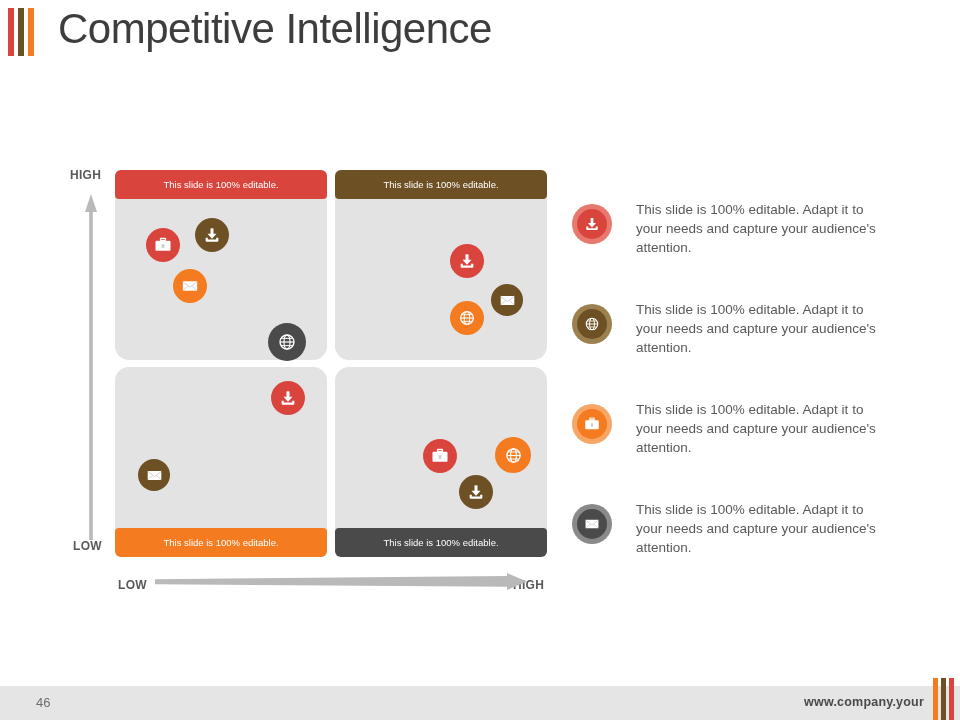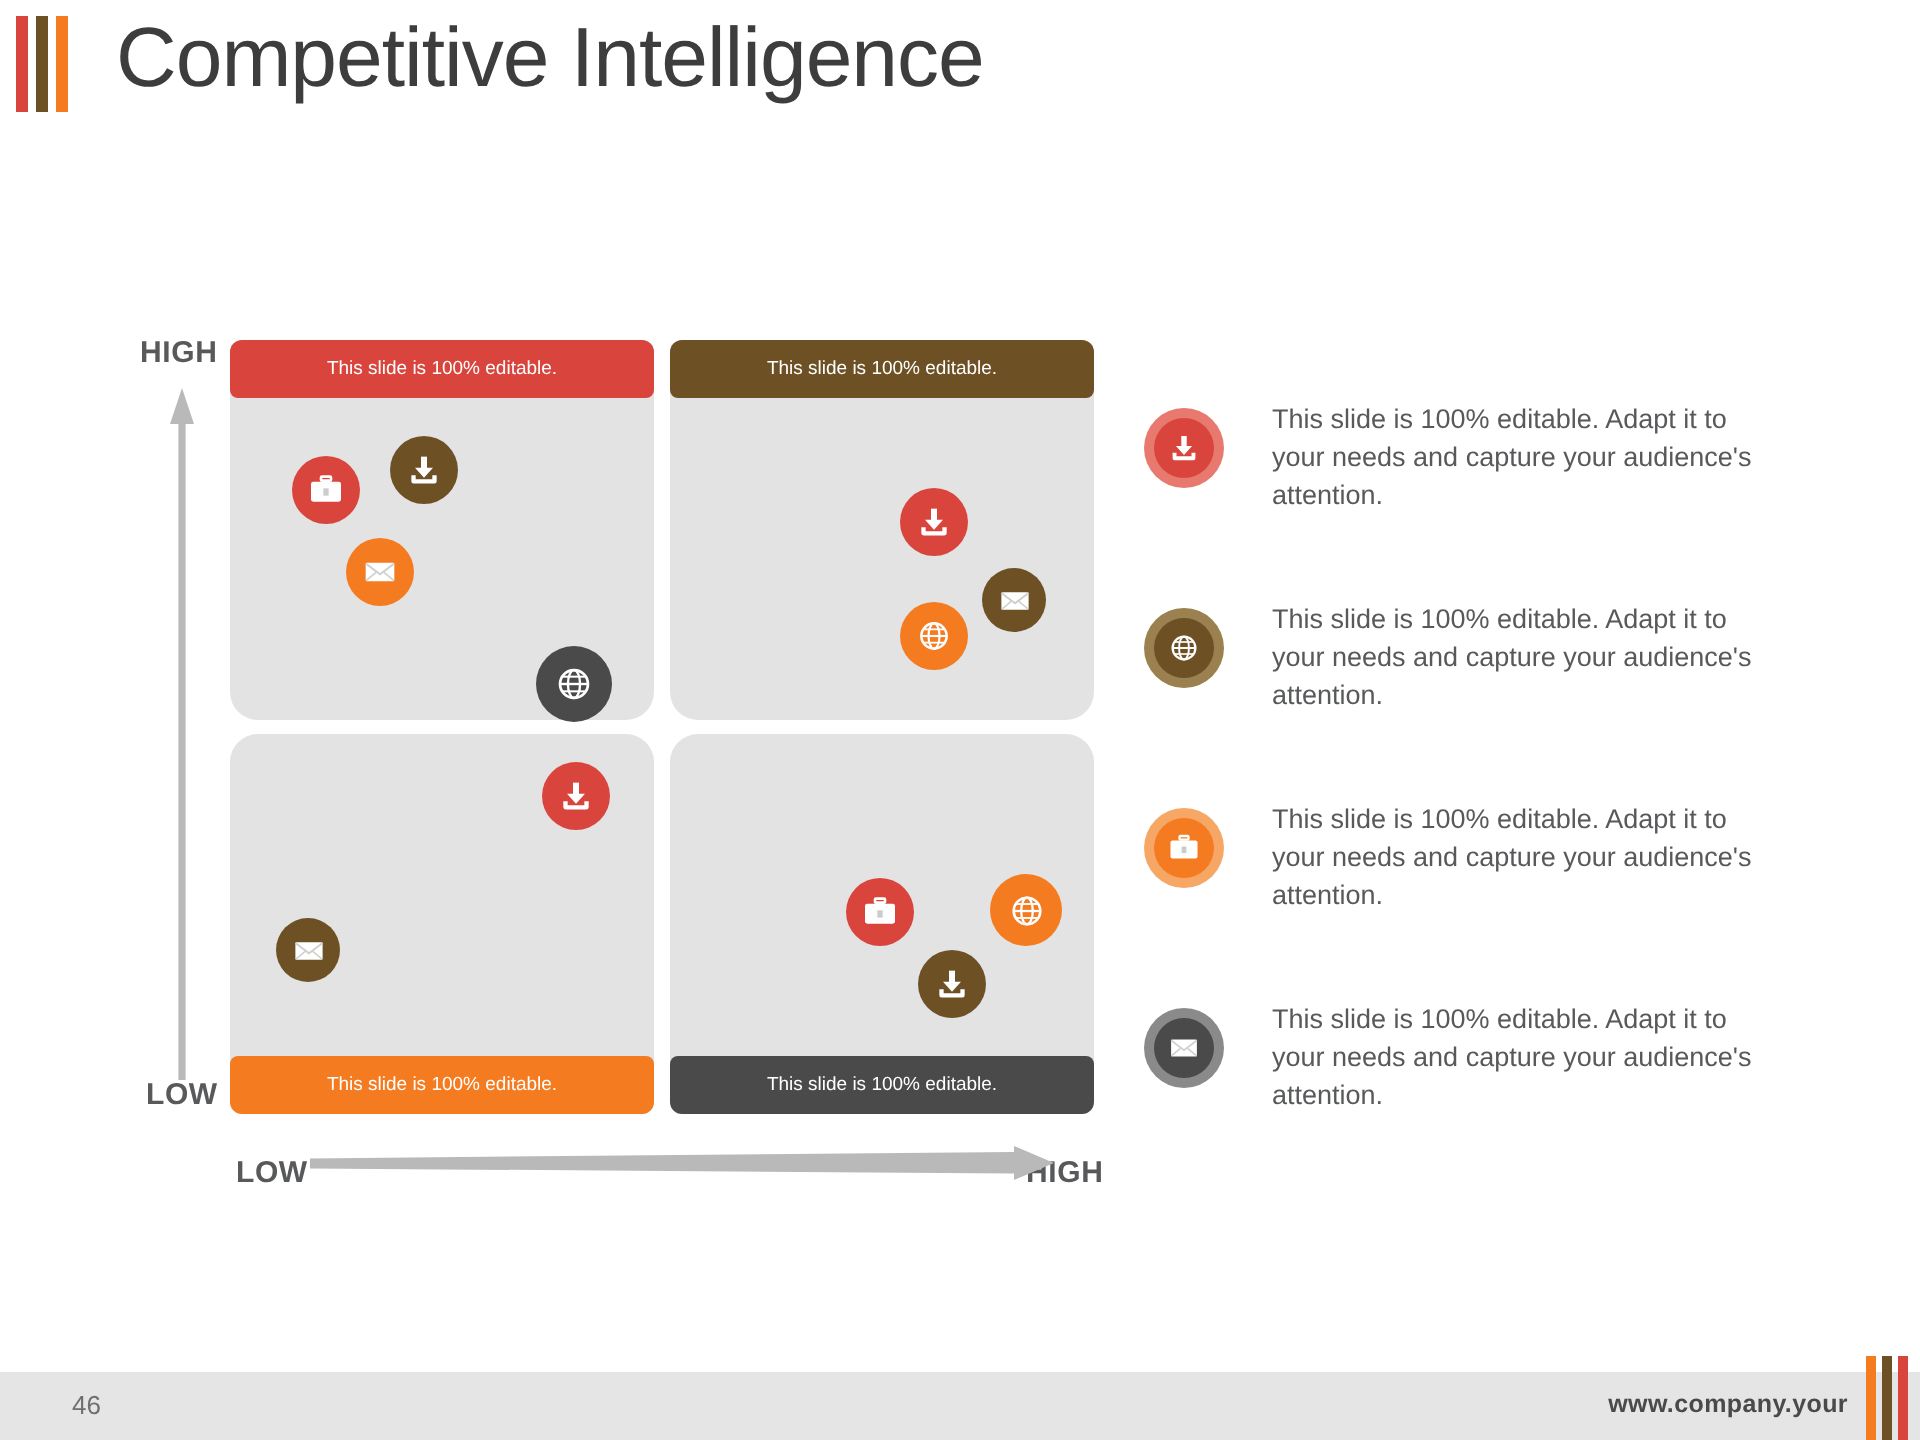--- a/index.html
+++ b/index.html
@@ -51,7 +51,7 @@
 
   .axis-label {
     position: absolute;
-    font-size: 15px;
+    font-size: 12px;
     font-weight: bold;
     color: #58595b;
     letter-spacing: 0.3px;

